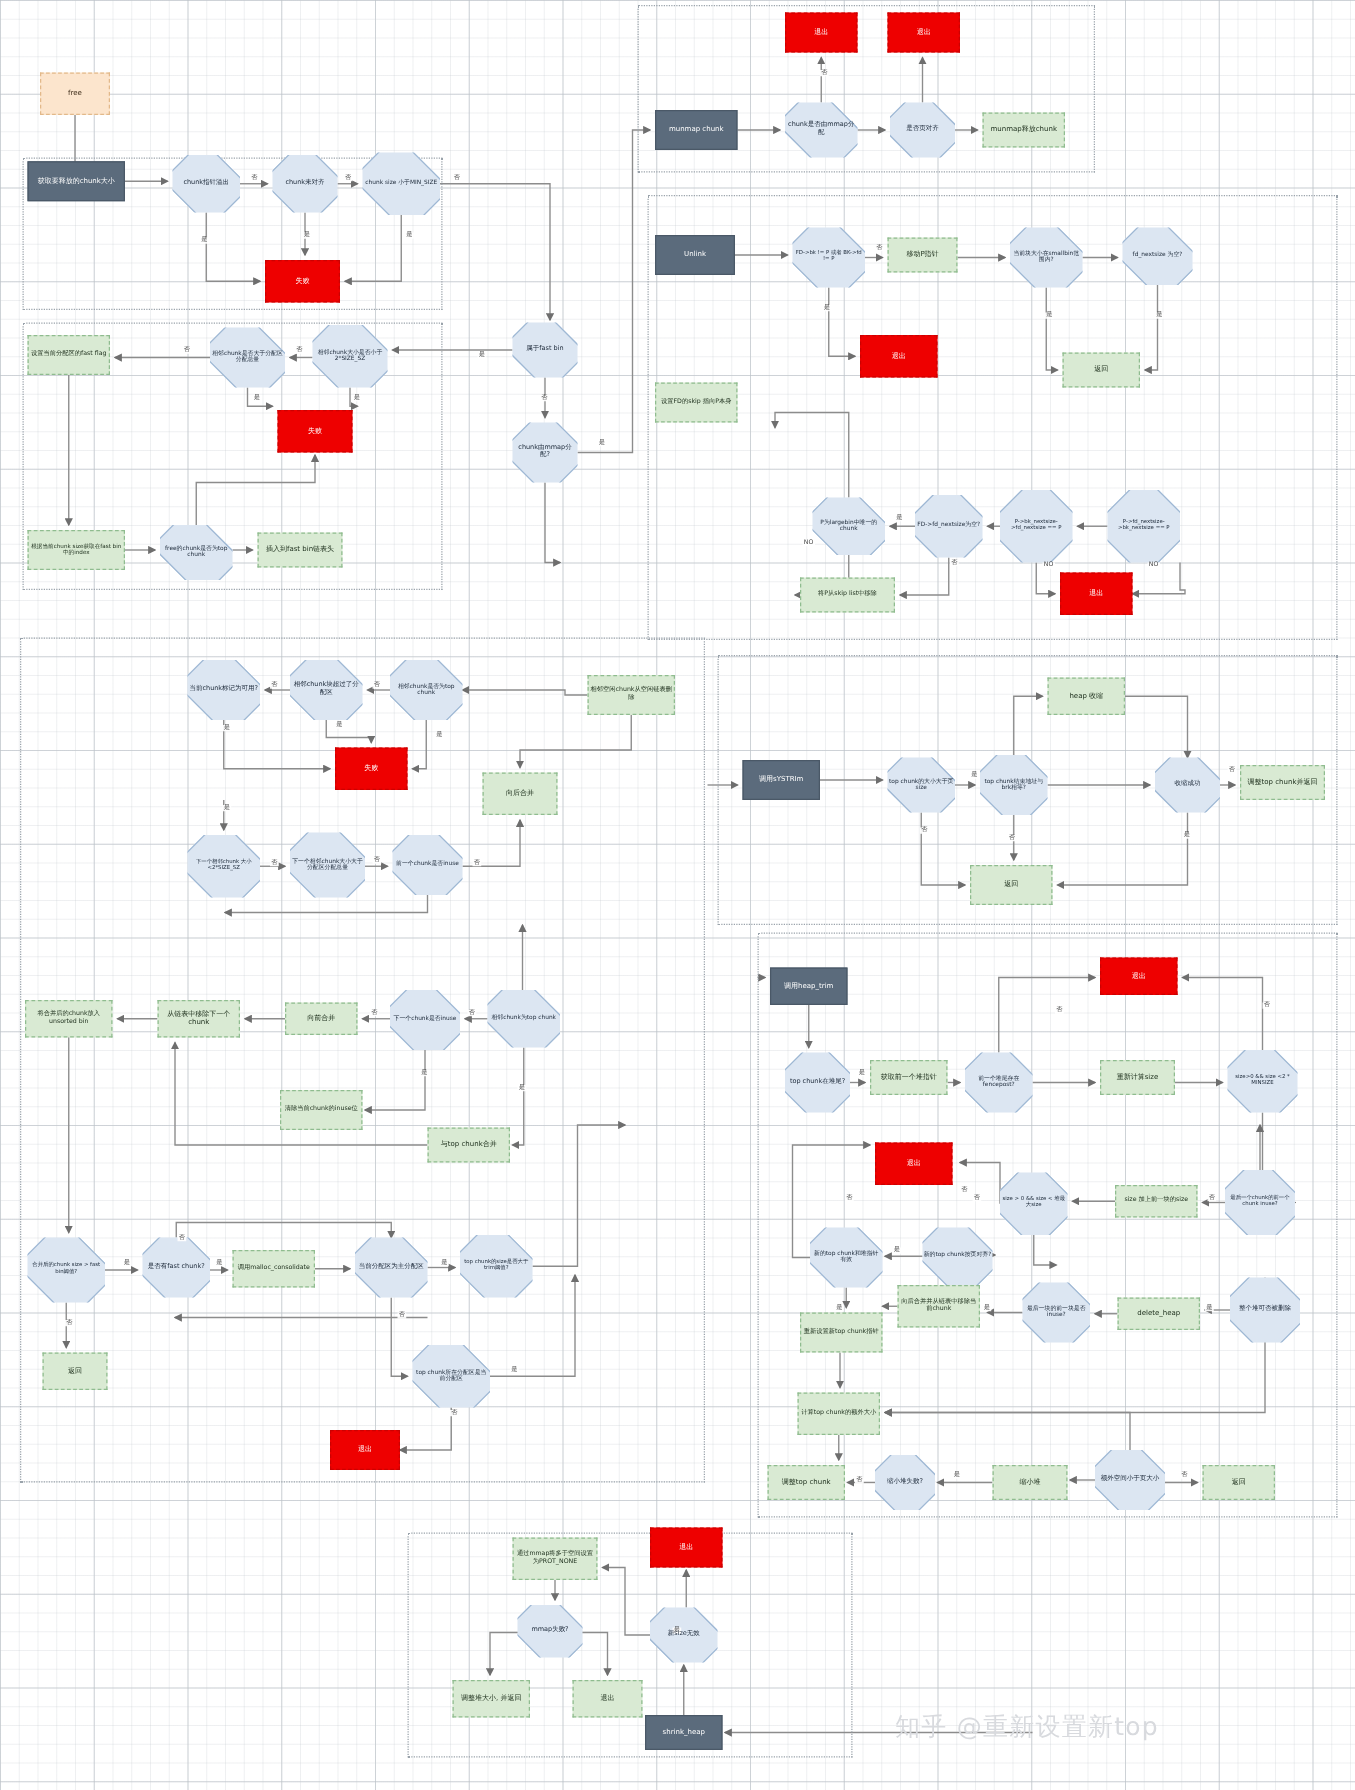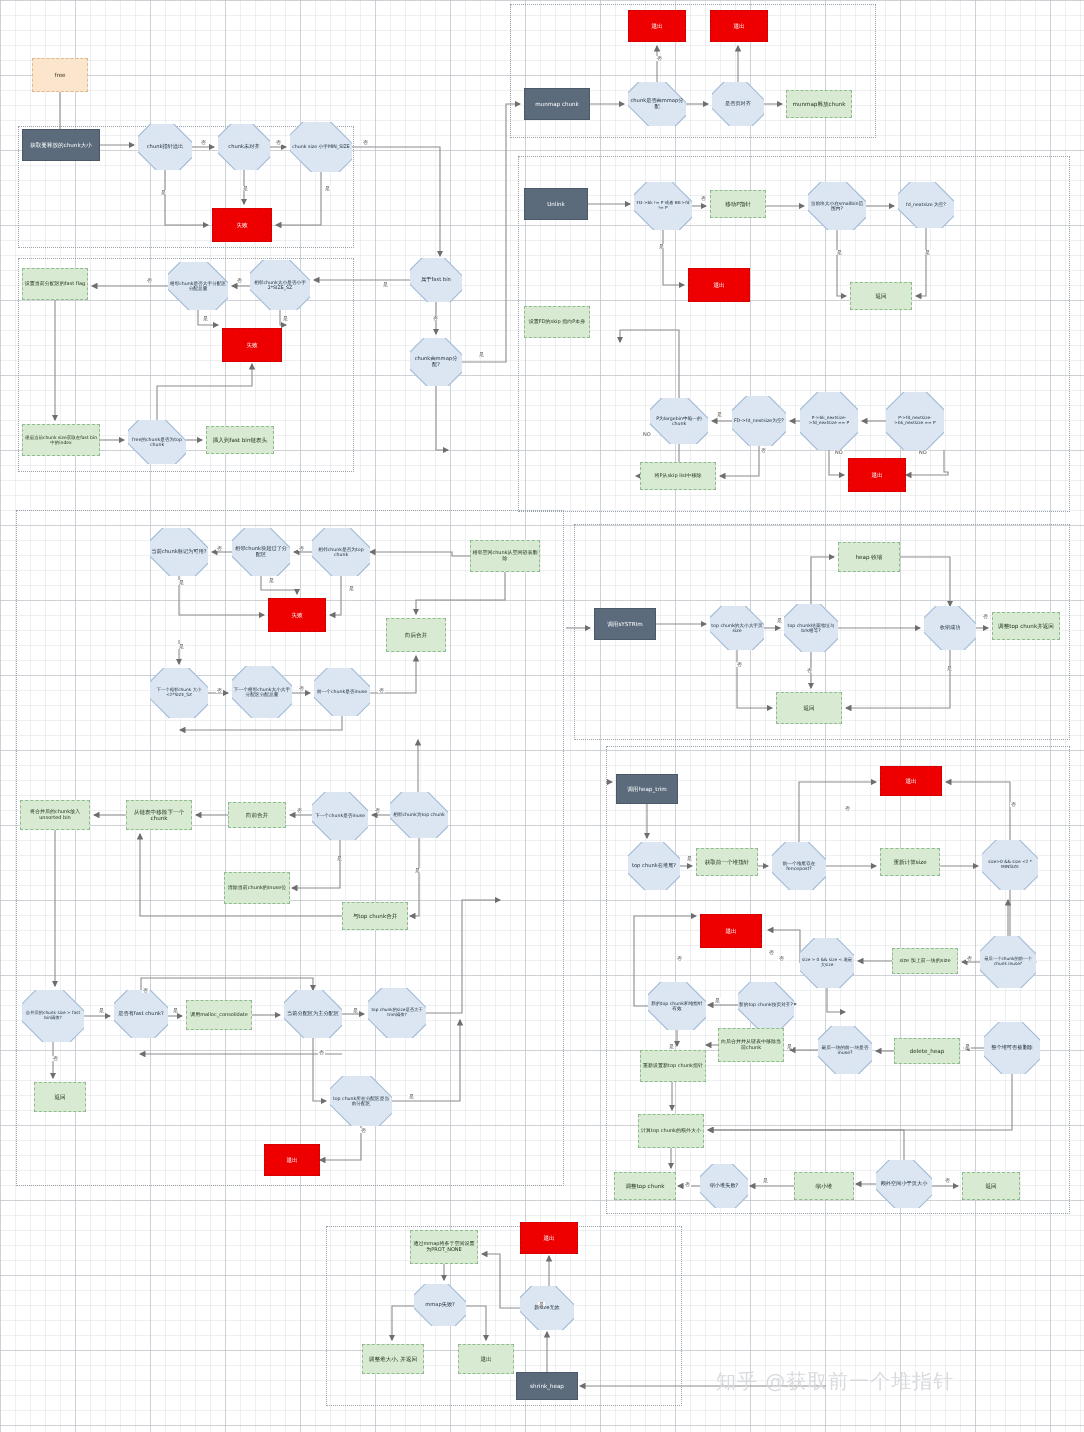--- a/index.html
+++ b/index.html
@@ -660,6 +660,6 @@
     <div class="elbl" style="left: 538px; top: 1302px;">是</div>
   </div>
 
-<div id="watermark">知乎 @获取前一个堆指针</div>
+<div id="watermark">知乎 @重新设置新top</div>
 
 </body></html>

